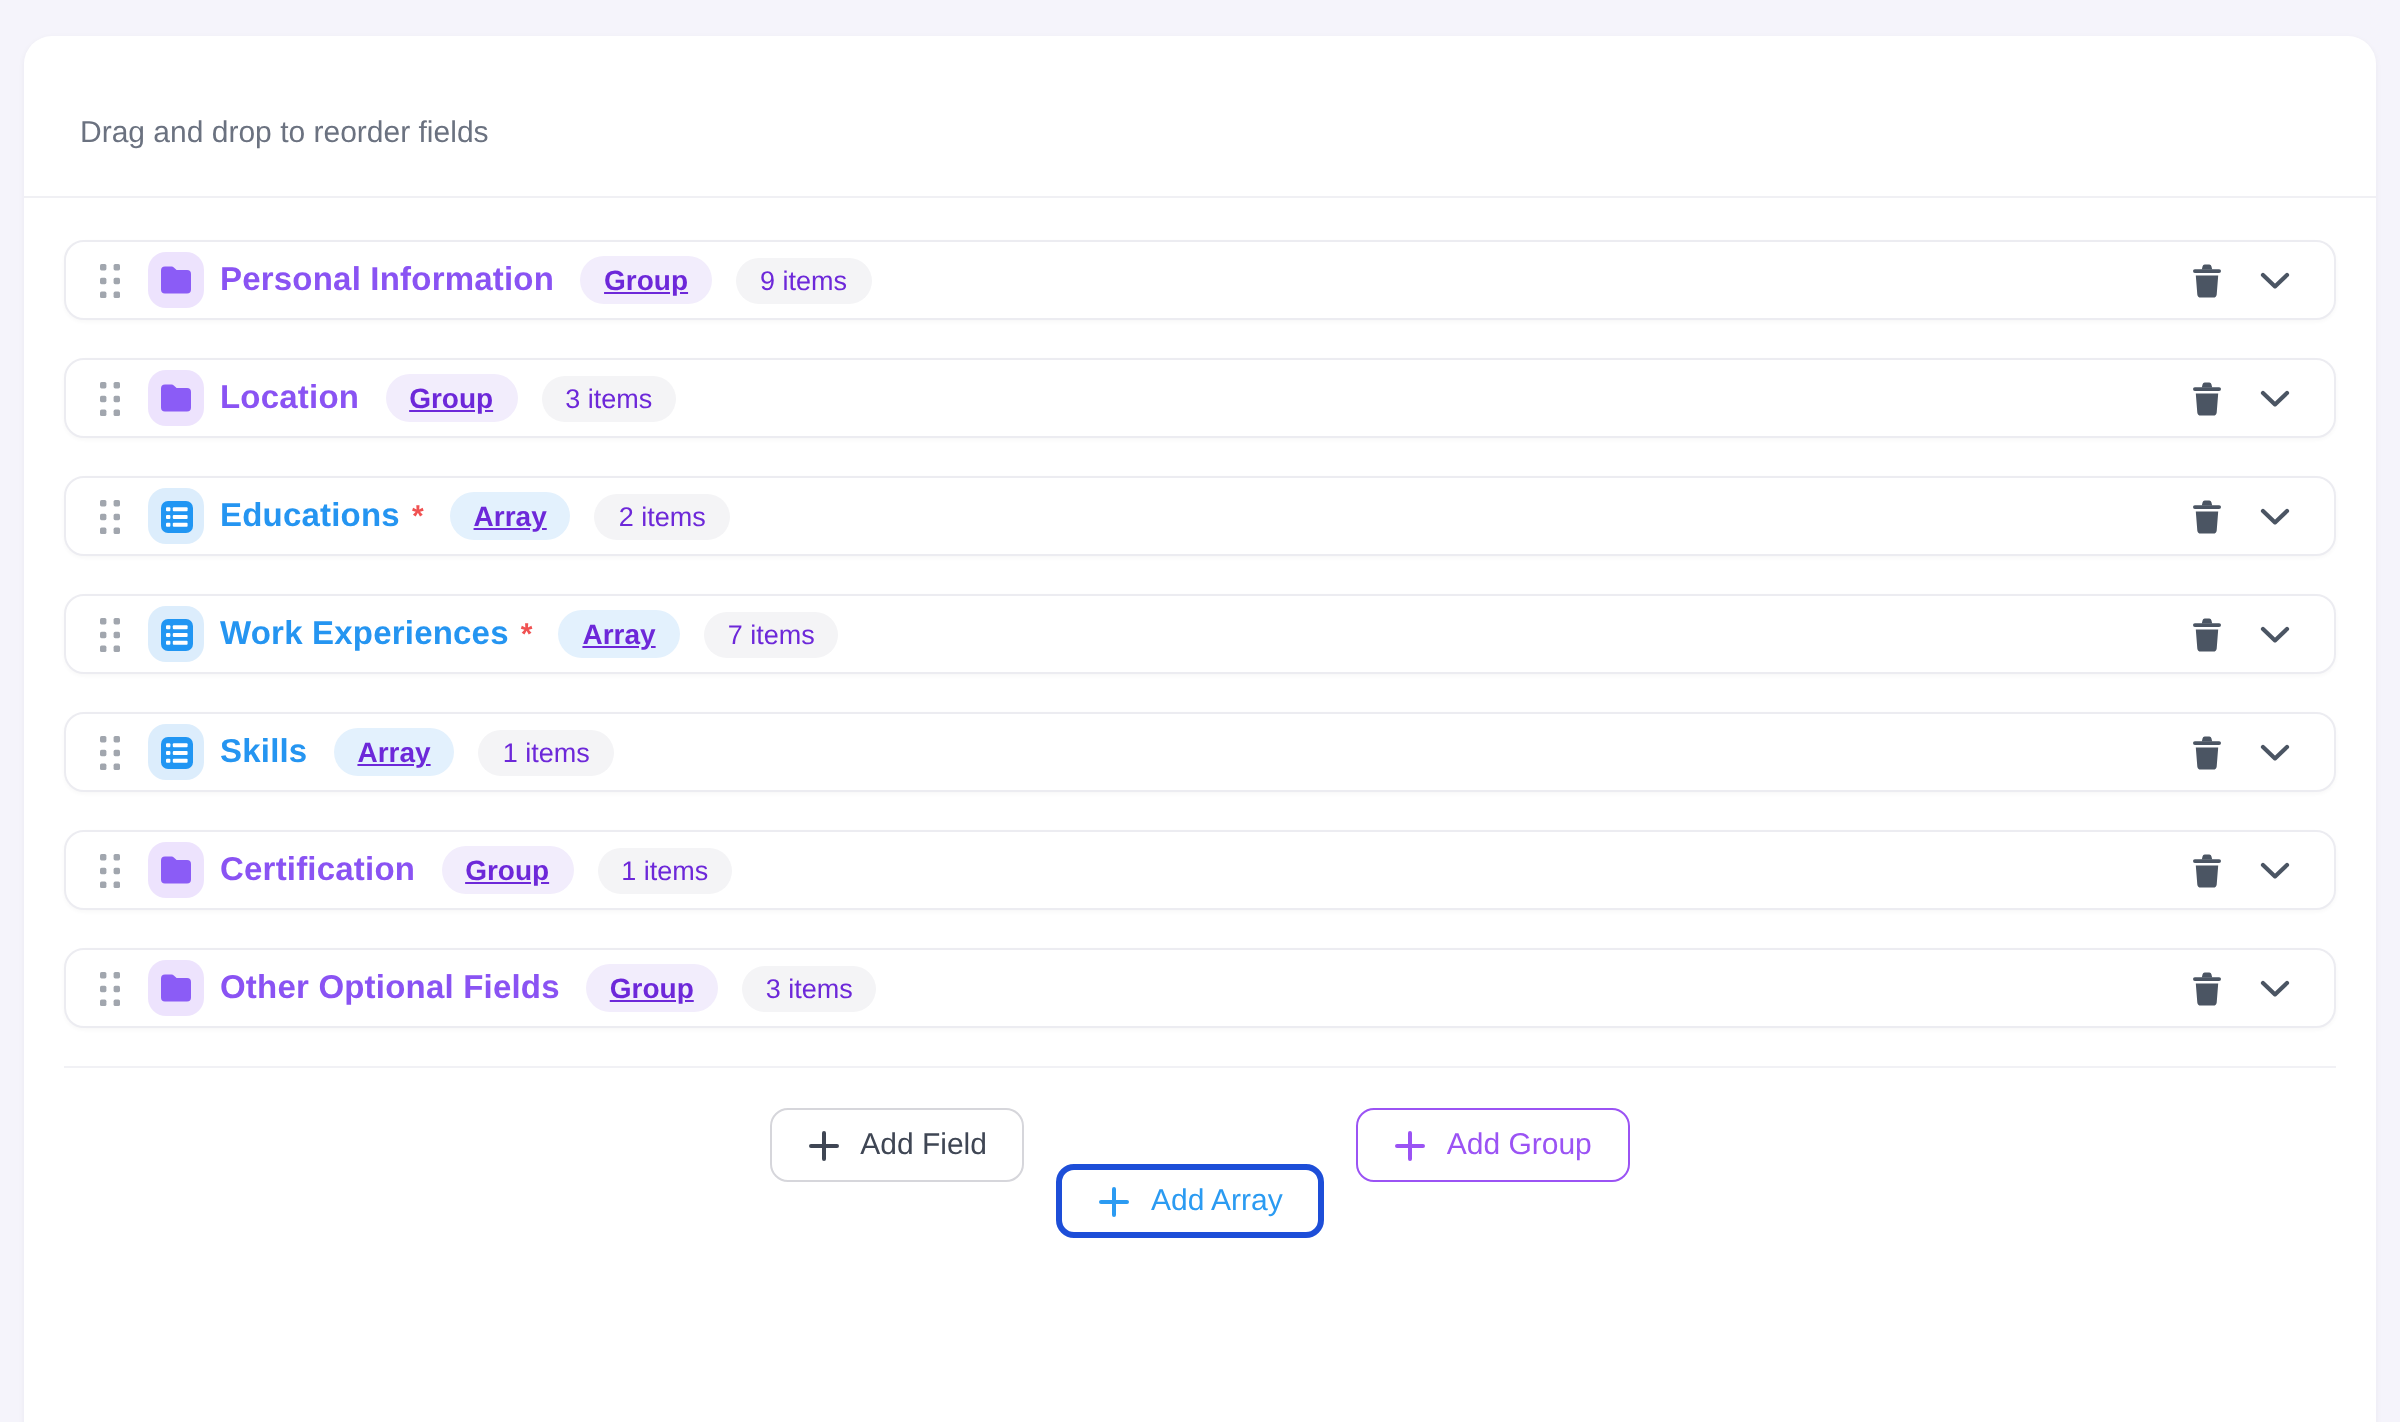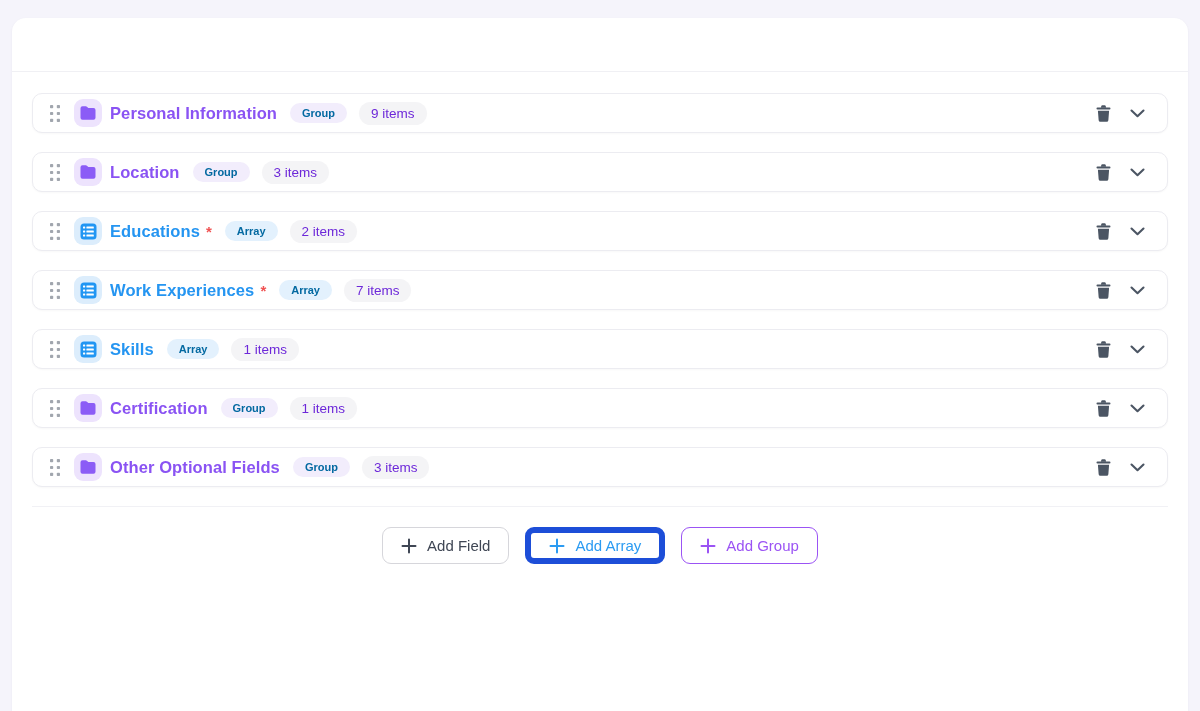--- a/index.html
+++ b/index.html
@@ -94,6 +94,7 @@
 
 <div class="card">
   <div class="card-header">
+    <div class="page-subtitle">Drag and drop to reorder fields</div>
   </div>
 
   <div class="list">

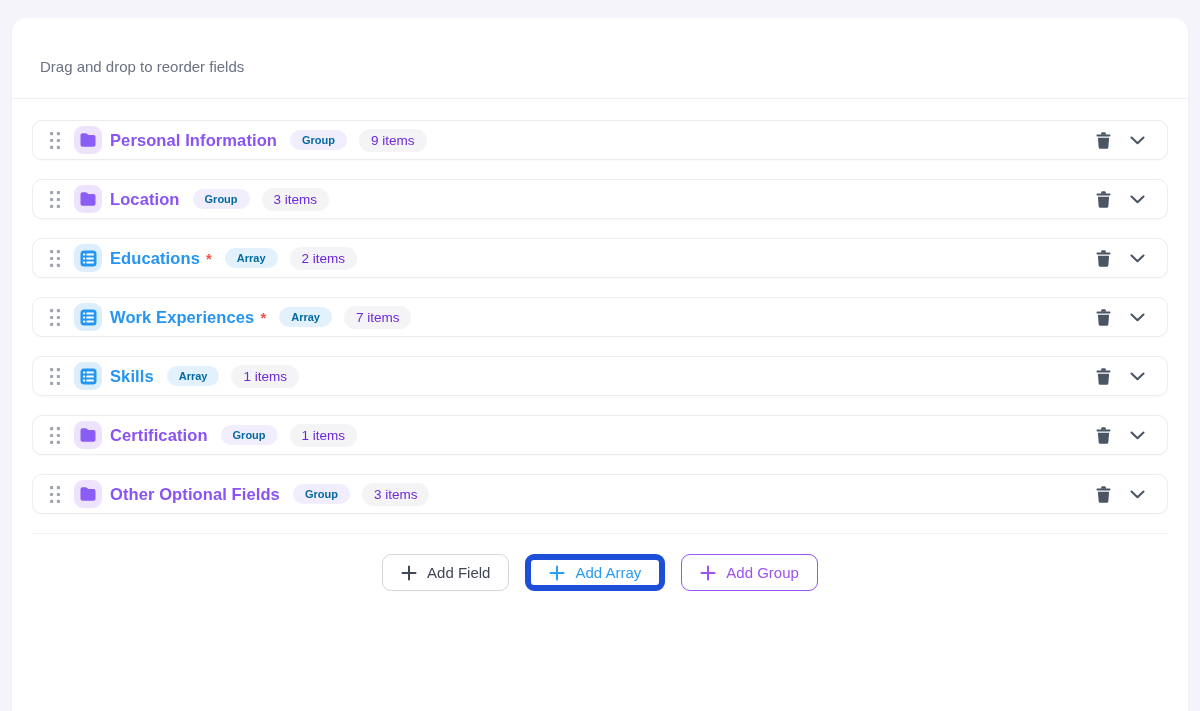--- a/index.html
+++ b/index.html
@@ -33,7 +33,7 @@
   .req { color: #f05252; font-weight: 700; font-size: 15px; margin-left: 6px; }
   .badge {
     margin-left: 13px; padding: 4px 12px; border-radius: 999px;
-    font-size: 11px; font-weight: 700; color: #0369a1; white-space: nowrap;
+    font-size: 14px; font-weight: 700; color: #6d28d9; white-space: nowrap; text-decoration: underline;
   }
   .badge-group { background: #f2edfc; }
   .badge-array { background: #e3f1fd; text-align: center; }

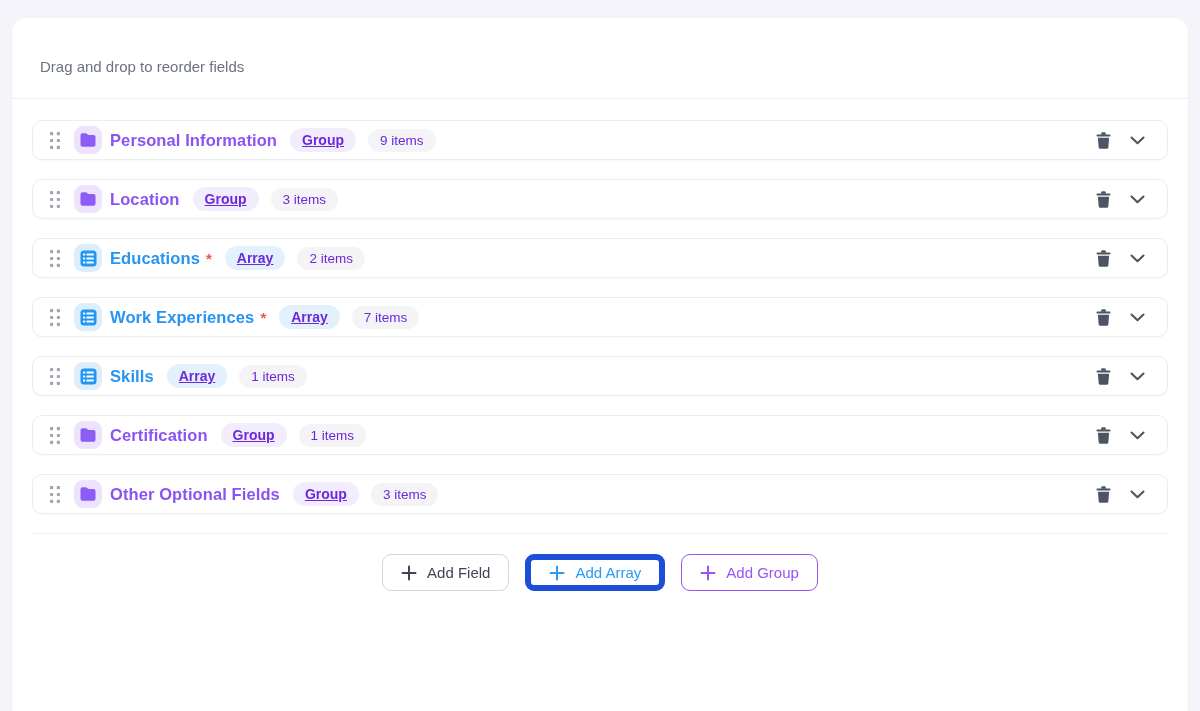--- a/index.html
+++ b/index.html
@@ -54,7 +54,7 @@
     font-family: Liberation Sans, sans-serif; font-size: 15px; font-weight: 500; cursor: pointer;
   }
   .btn-field { border: 1px solid #d6d6db; color: #3f4654; }
-  .btn-array { border: 6px solid #1d4ed8; color: #2b9bf2; }
+  .btn-array { border: 3px solid #1d4ed8; color: #2b9bf2; margin-top: 28px; }
   .btn-group { border: 1px solid #9b53f4; color: #9b53f4; }
 </style>
 </head>

